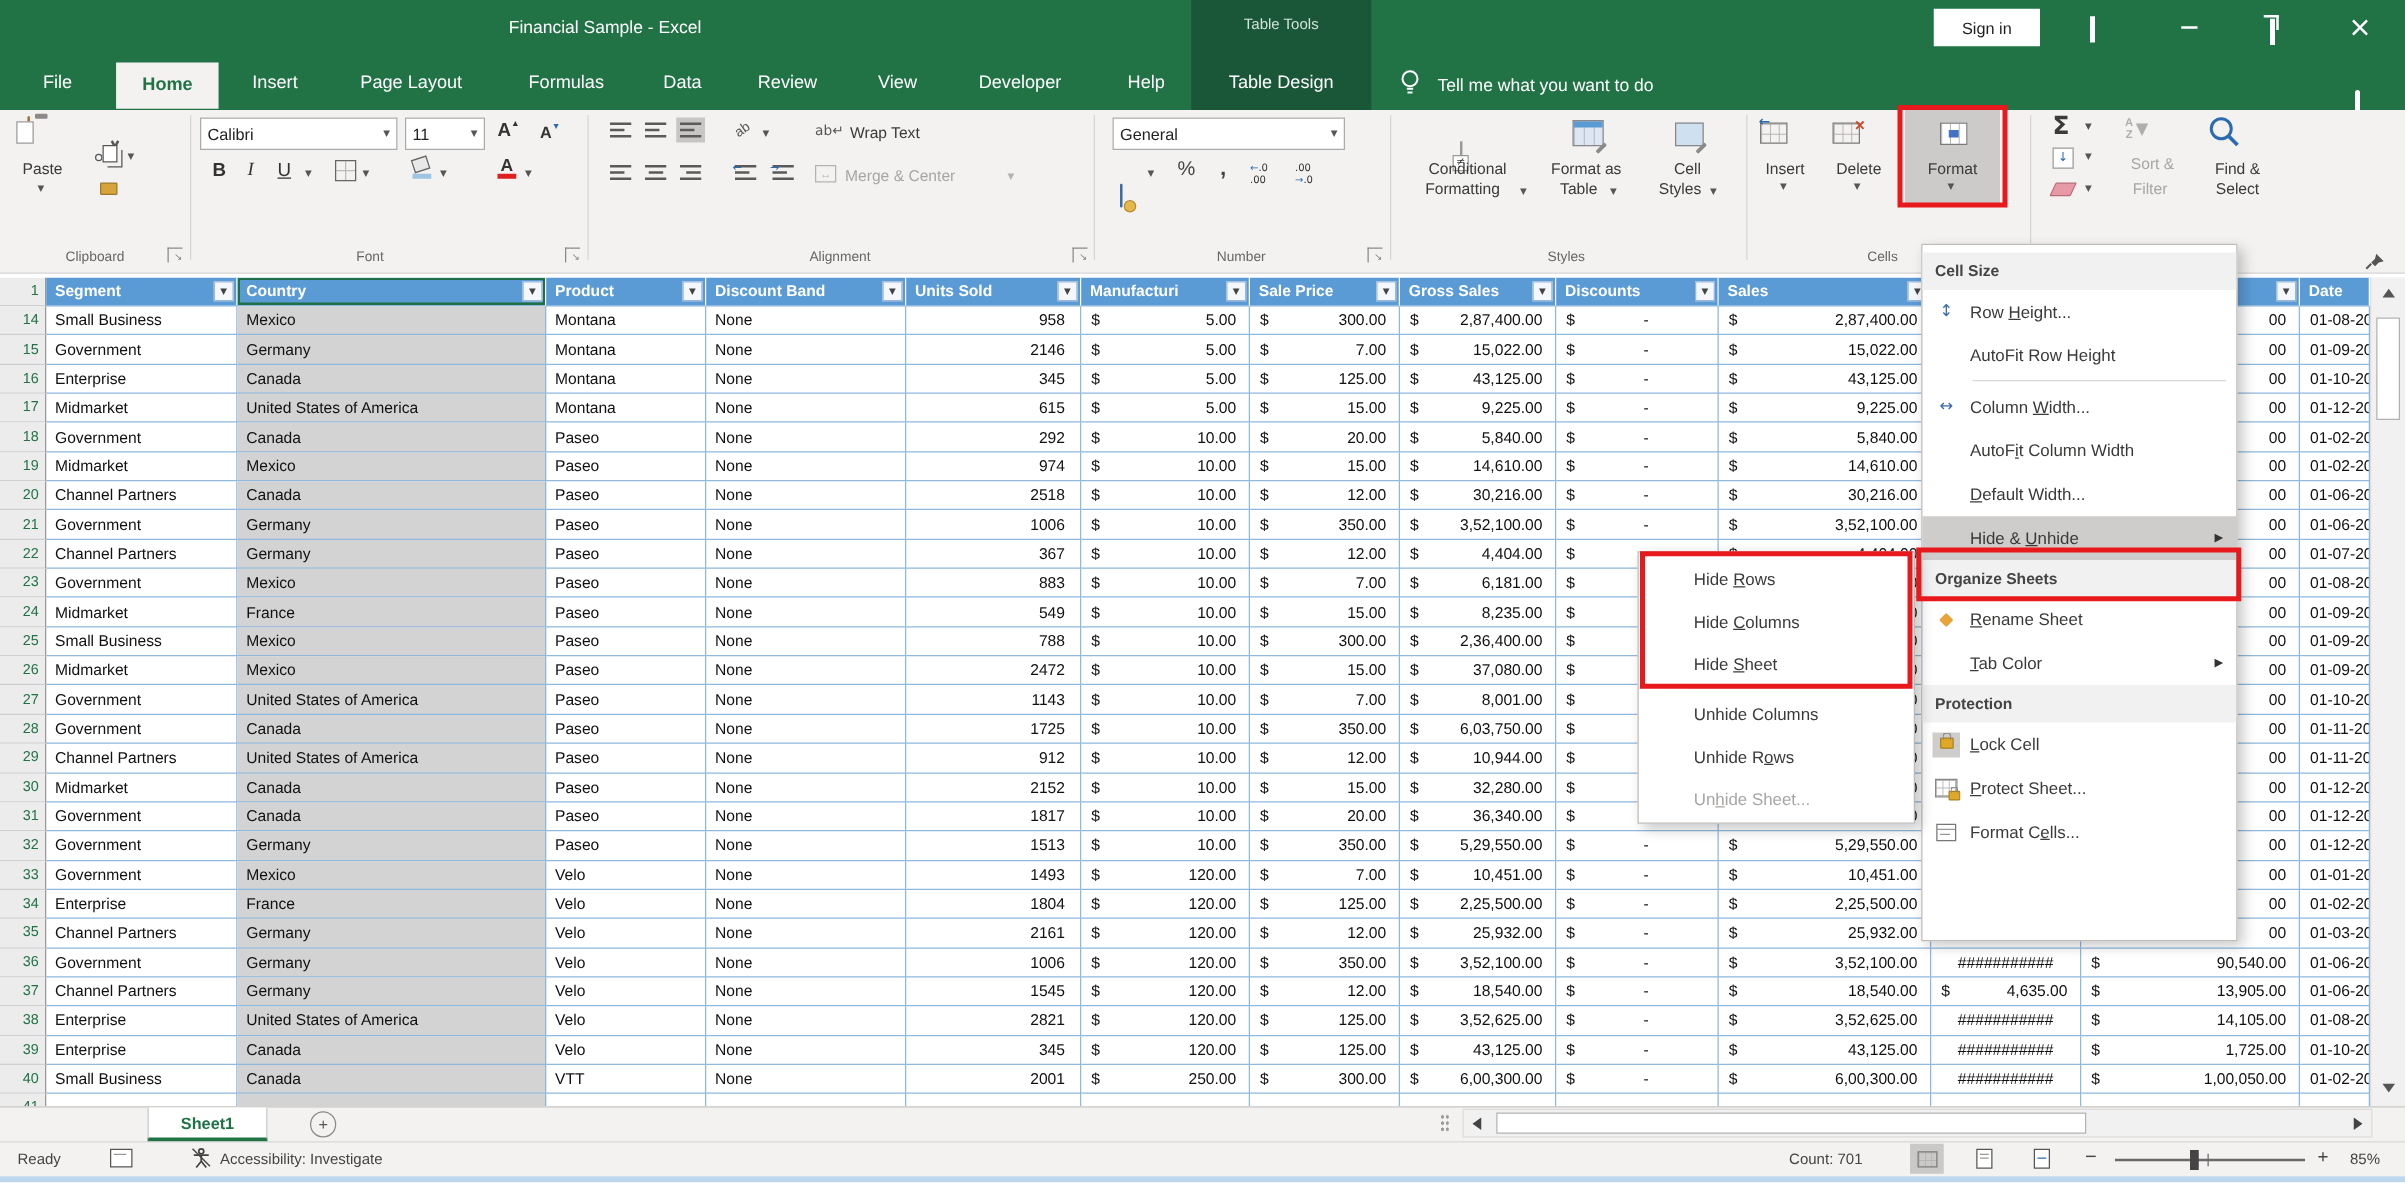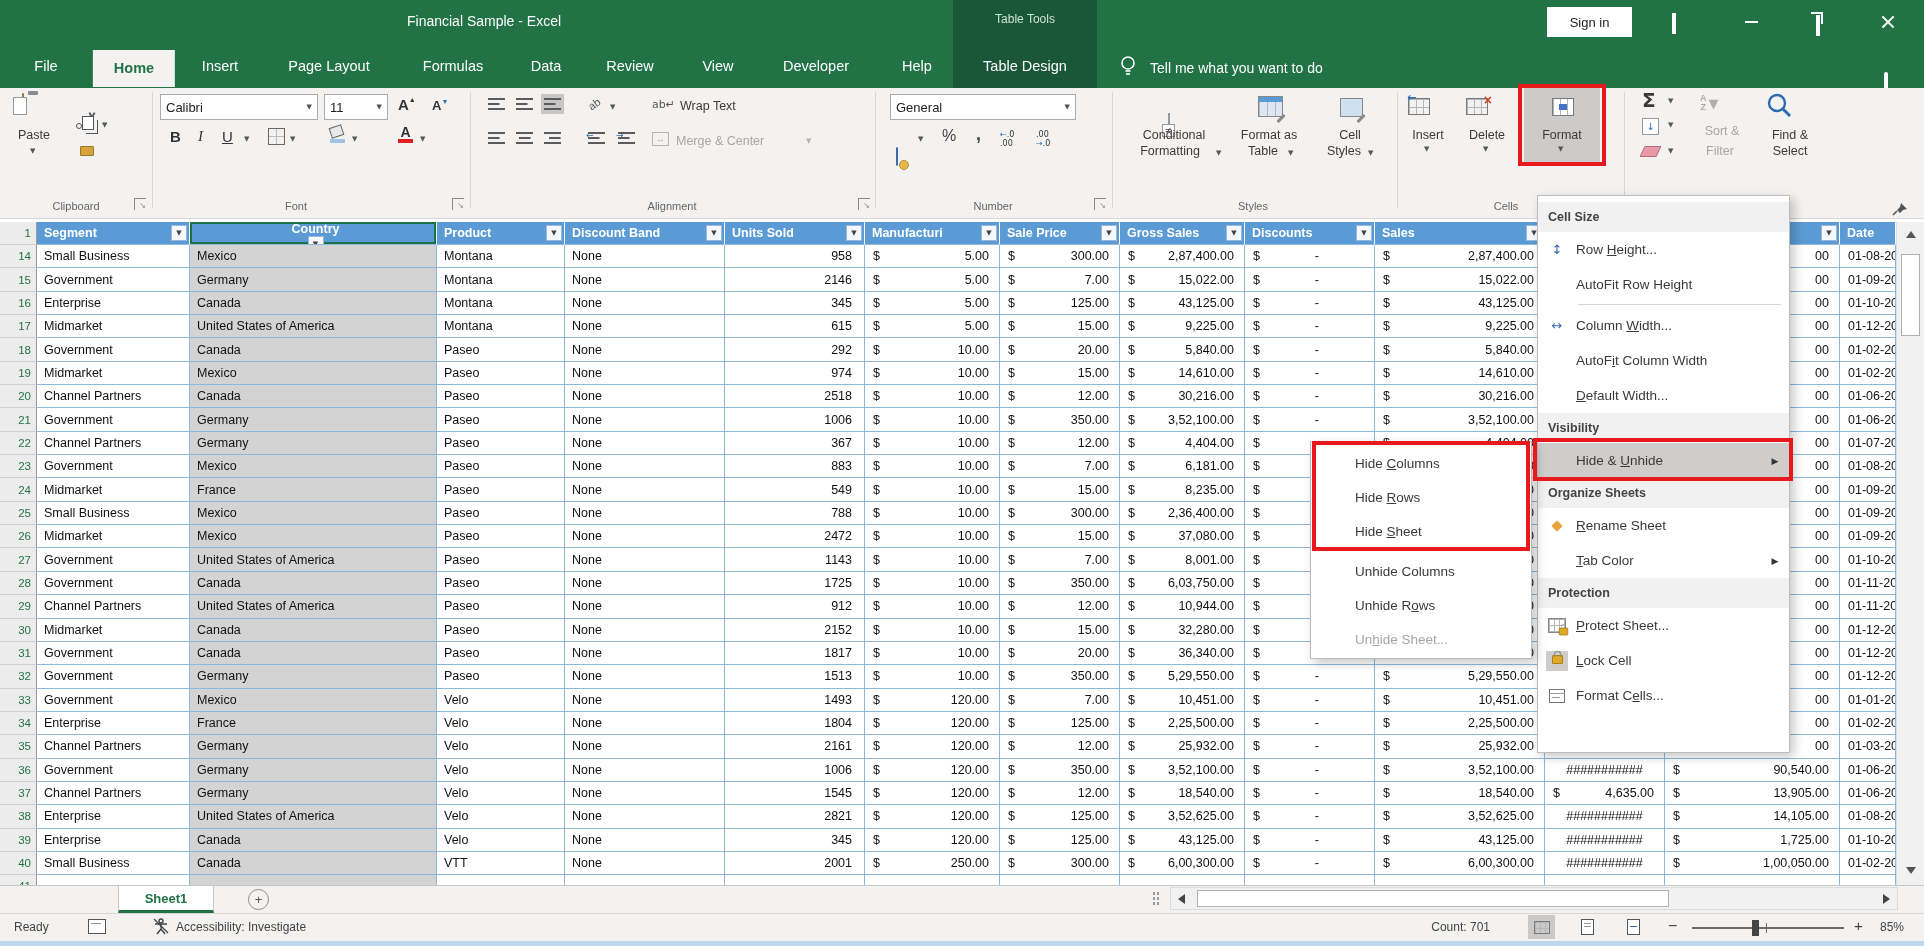--- a/index.html
+++ b/index.html
@@ -329,7 +329,7 @@
           <span>Segment</span>
           <span class="flt dj">▼</span>
         </div>
-        <div class="hc hsel" style="width: 247px; flex-direction: column;">
+        <div class="hc hsel" style="width: 247px;">
           <span>Country</span>
           <span class="flt dj">▼</span>
         </div>

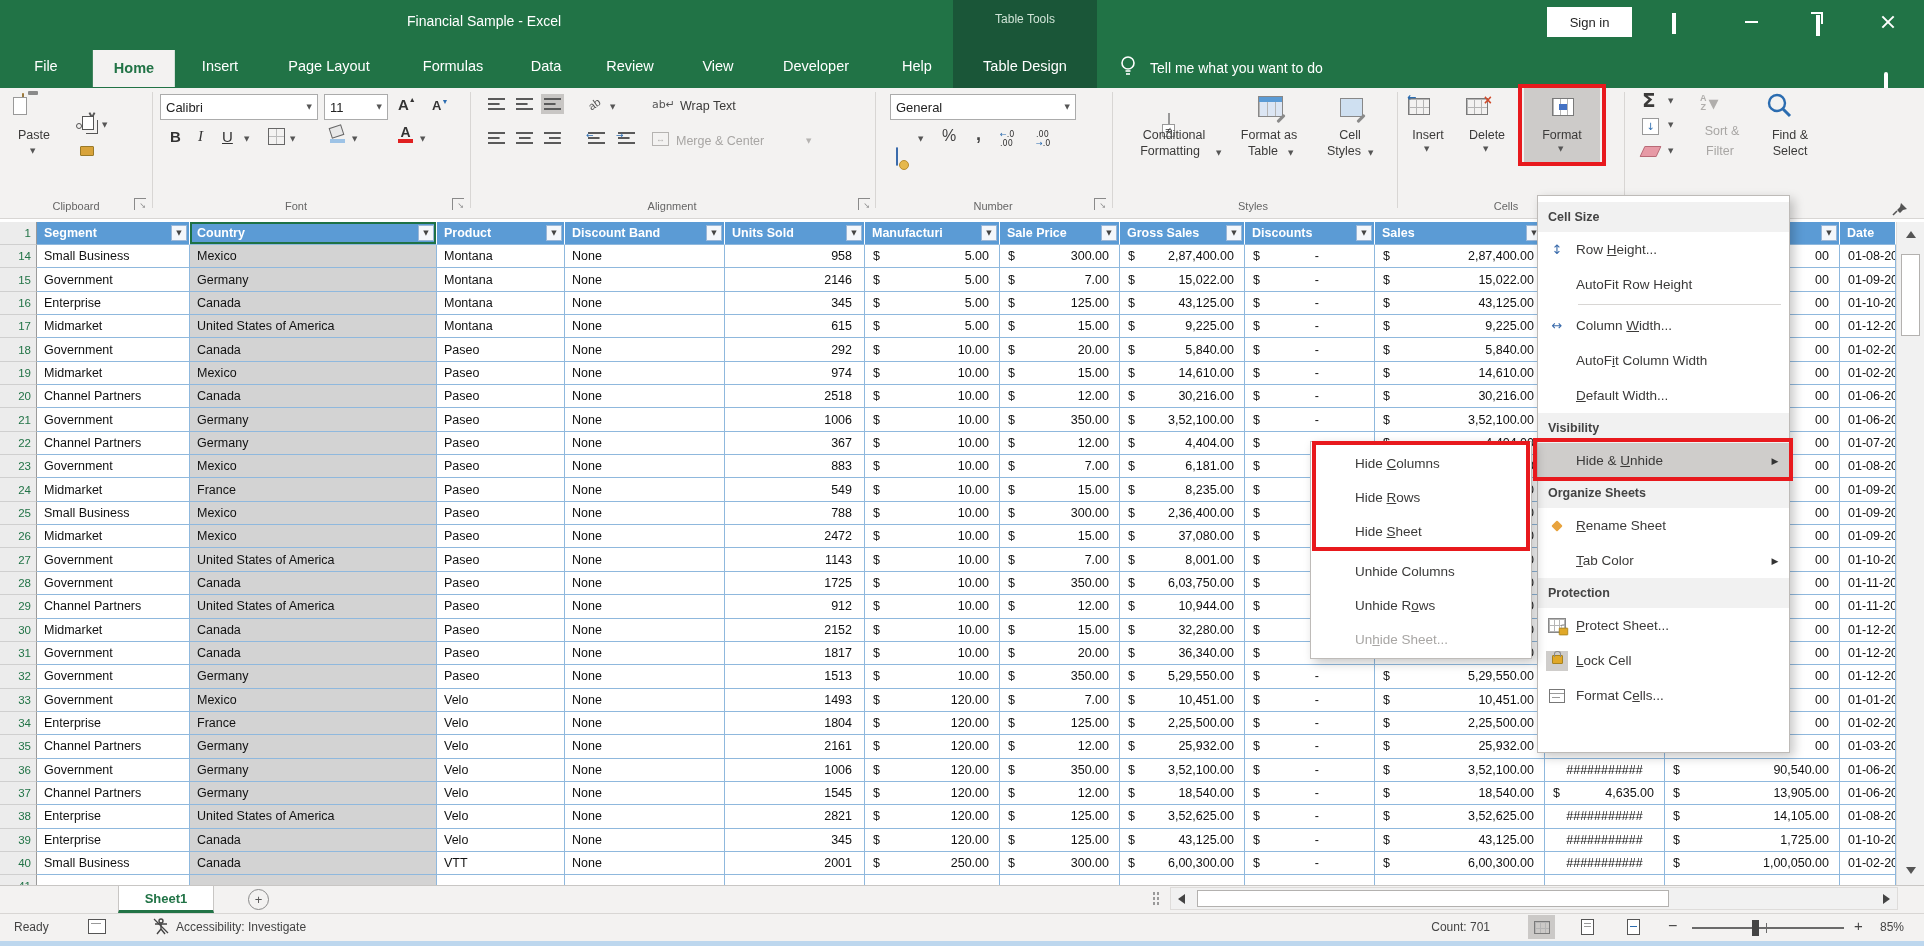--- a/index.html
+++ b/index.html
@@ -1342,7 +1342,6 @@
         <span class="mlb"><u>D</u>efault Width...</span>
         <span class="marr"></span>
       </div>
-      <div class="mh">Visibility</div>
       <div class="mi hl">
         <span class="mico"></span>
         <span class="mlb">Hide &amp; <u>U</u>nhide</span>

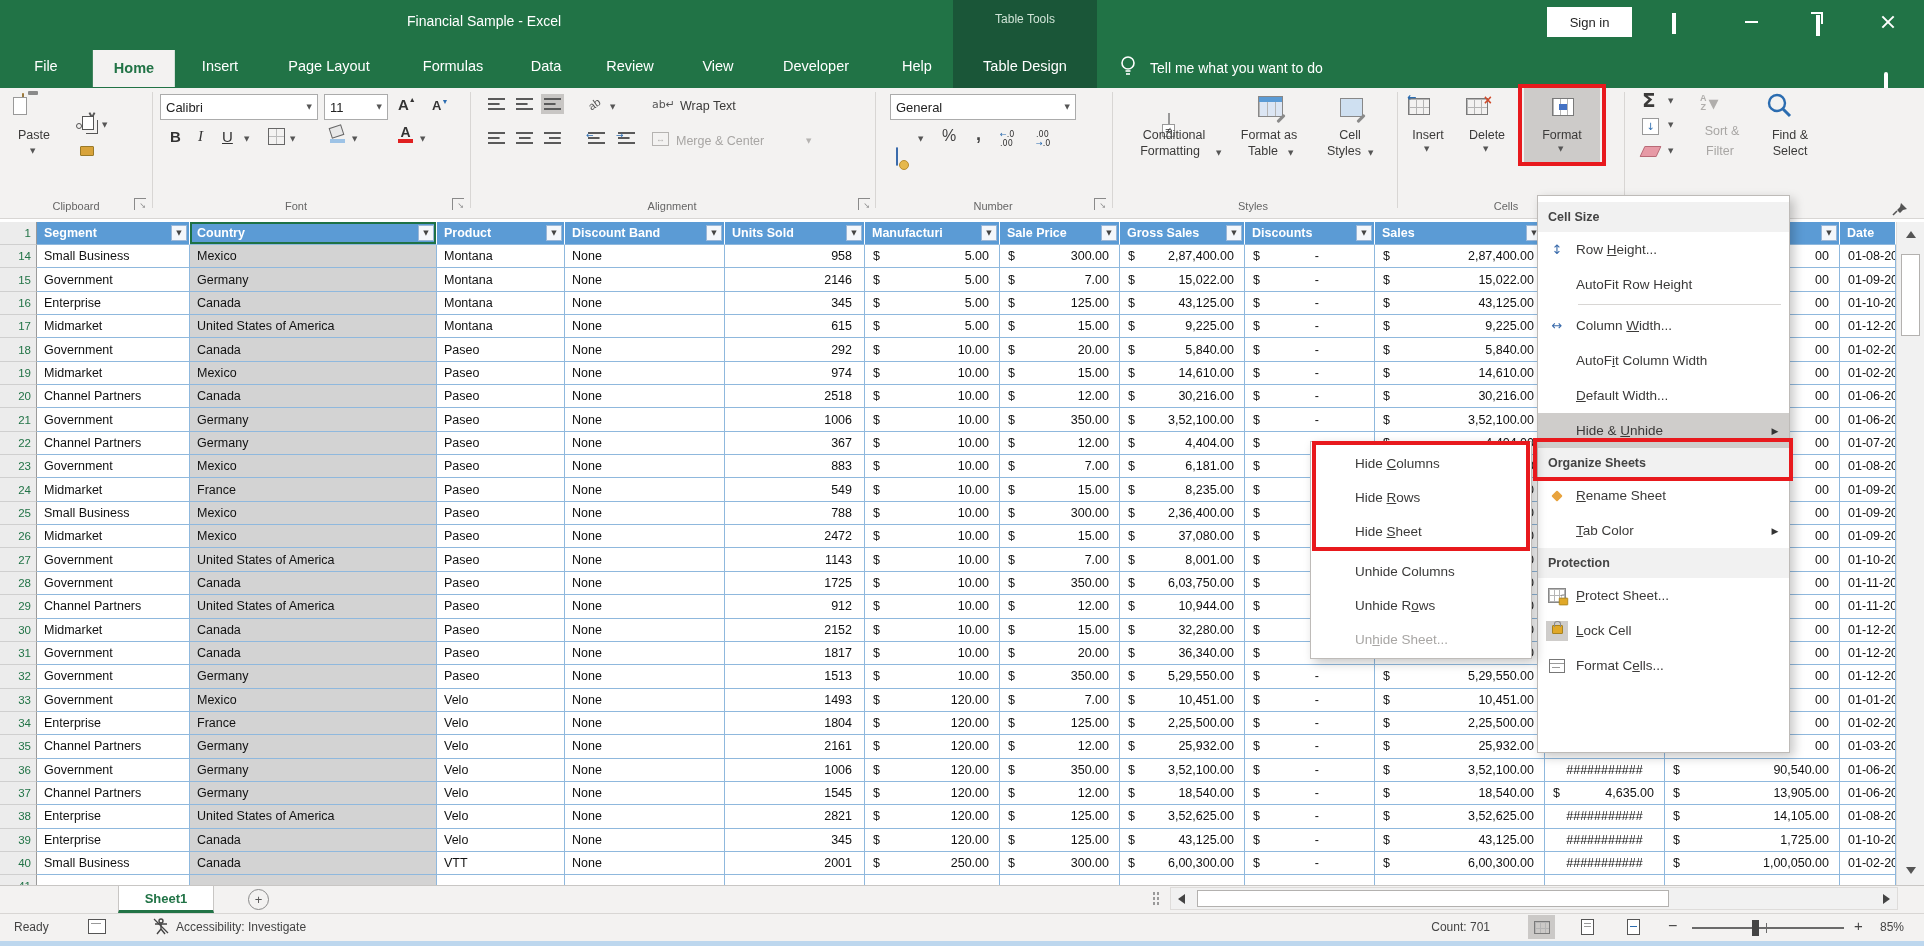--- a/index.html
+++ b/index.html
@@ -1392,12 +1392,12 @@
   <div class="ab menu sm" id="hide-submenu" style="left:1310px;top:441px;width:222px;height:218px;padding-top:4px">
       <div class="mi">
         <span class="mico"></span>
-        <span class="mlb">Hide <u>C</u>olumns</span>
+        <span class="mlb">Hide <u>R</u>ows</span>
         <span class="marr"></span>
       </div>
       <div class="mi">
         <span class="mico"></span>
-        <span class="mlb">Hide <u>R</u>ows</span>
+        <span class="mlb">Hide <u>C</u>olumns</span>
         <span class="marr"></span>
       </div>
       <div class="mi">

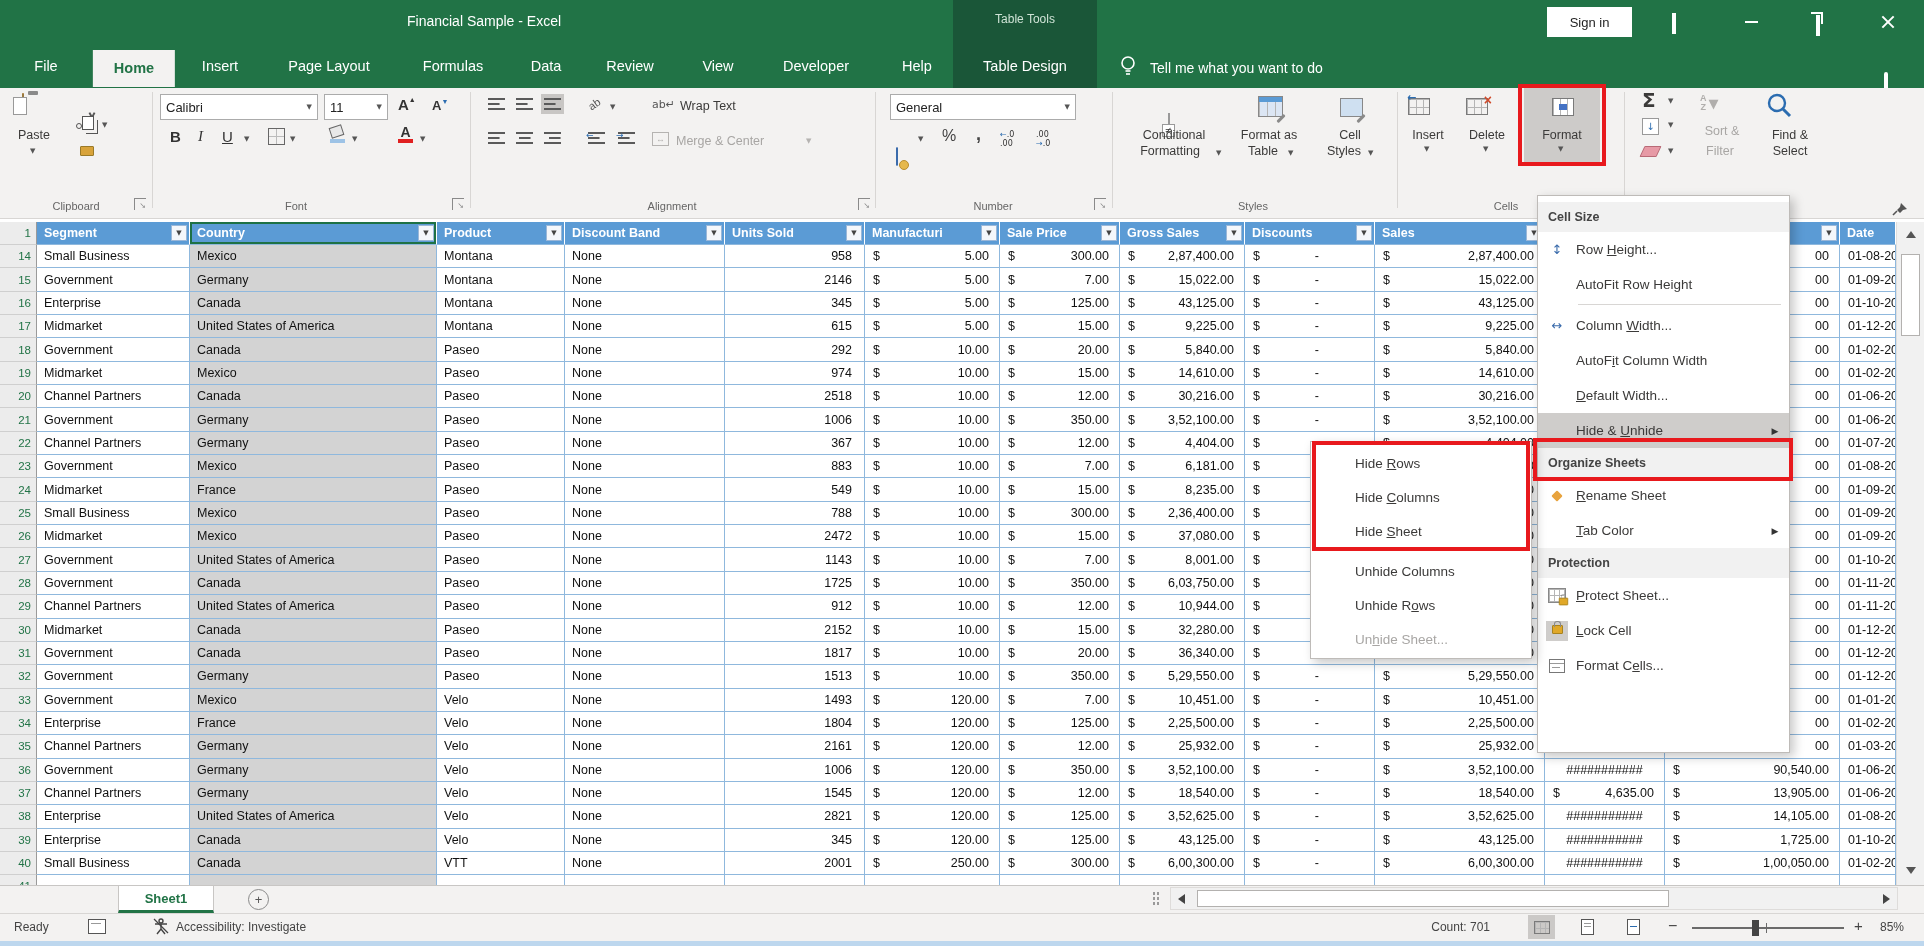--- a/index.html
+++ b/index.html
@@ -1363,20 +1363,20 @@
       <div class="mh">Protection</div>
       <div class="mi">
         <span class="mico">
+          <span class="lockbox">
+            <span class="lk"></span>
+          </span>
+        </span>
+        <span class="mlb"><u>L</u>ock Cell</span>
+        <span class="marr"></span>
+      </div>
+      <div class="mi">
+        <span class="mico">
           <span class="mgridp">
             <span class="lk"></span>
           </span>
         </span>
         <span class="mlb"><u>P</u>rotect Sheet...</span>
-        <span class="marr"></span>
-      </div>
-      <div class="mi">
-        <span class="mico">
-          <span class="lockbox">
-            <span class="lk"></span>
-          </span>
-        </span>
-        <span class="mlb"><u>L</u>ock Cell</span>
         <span class="marr"></span>
       </div>
       <div class="mi">

